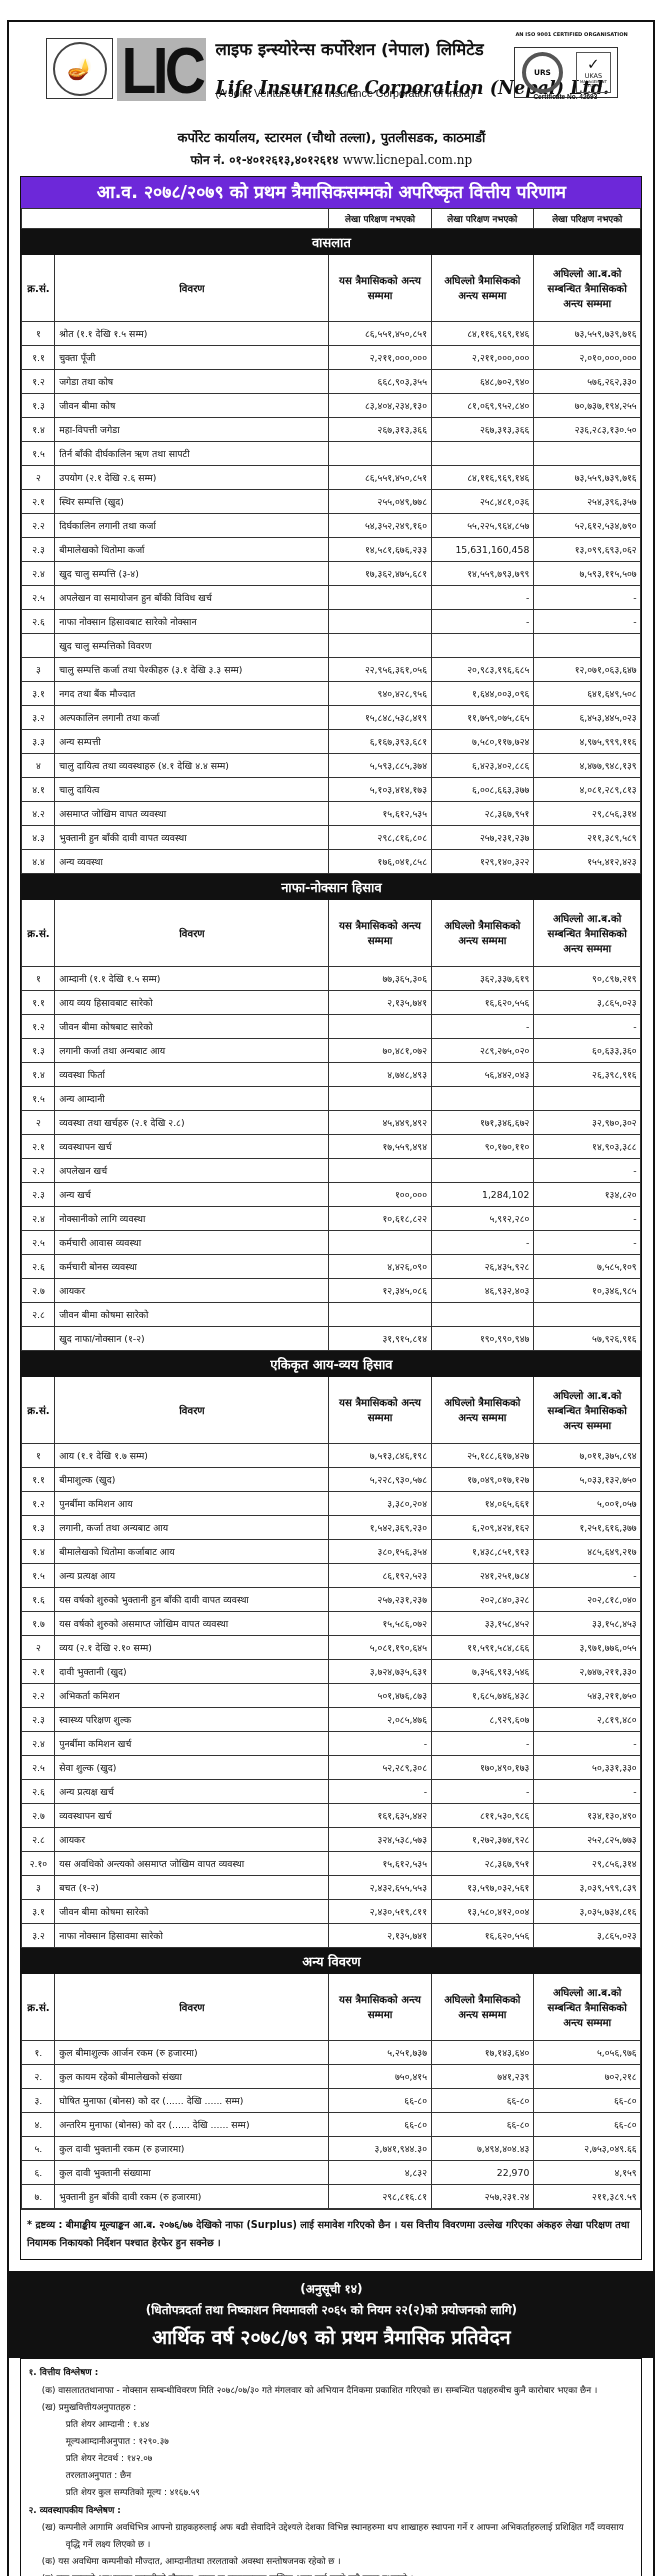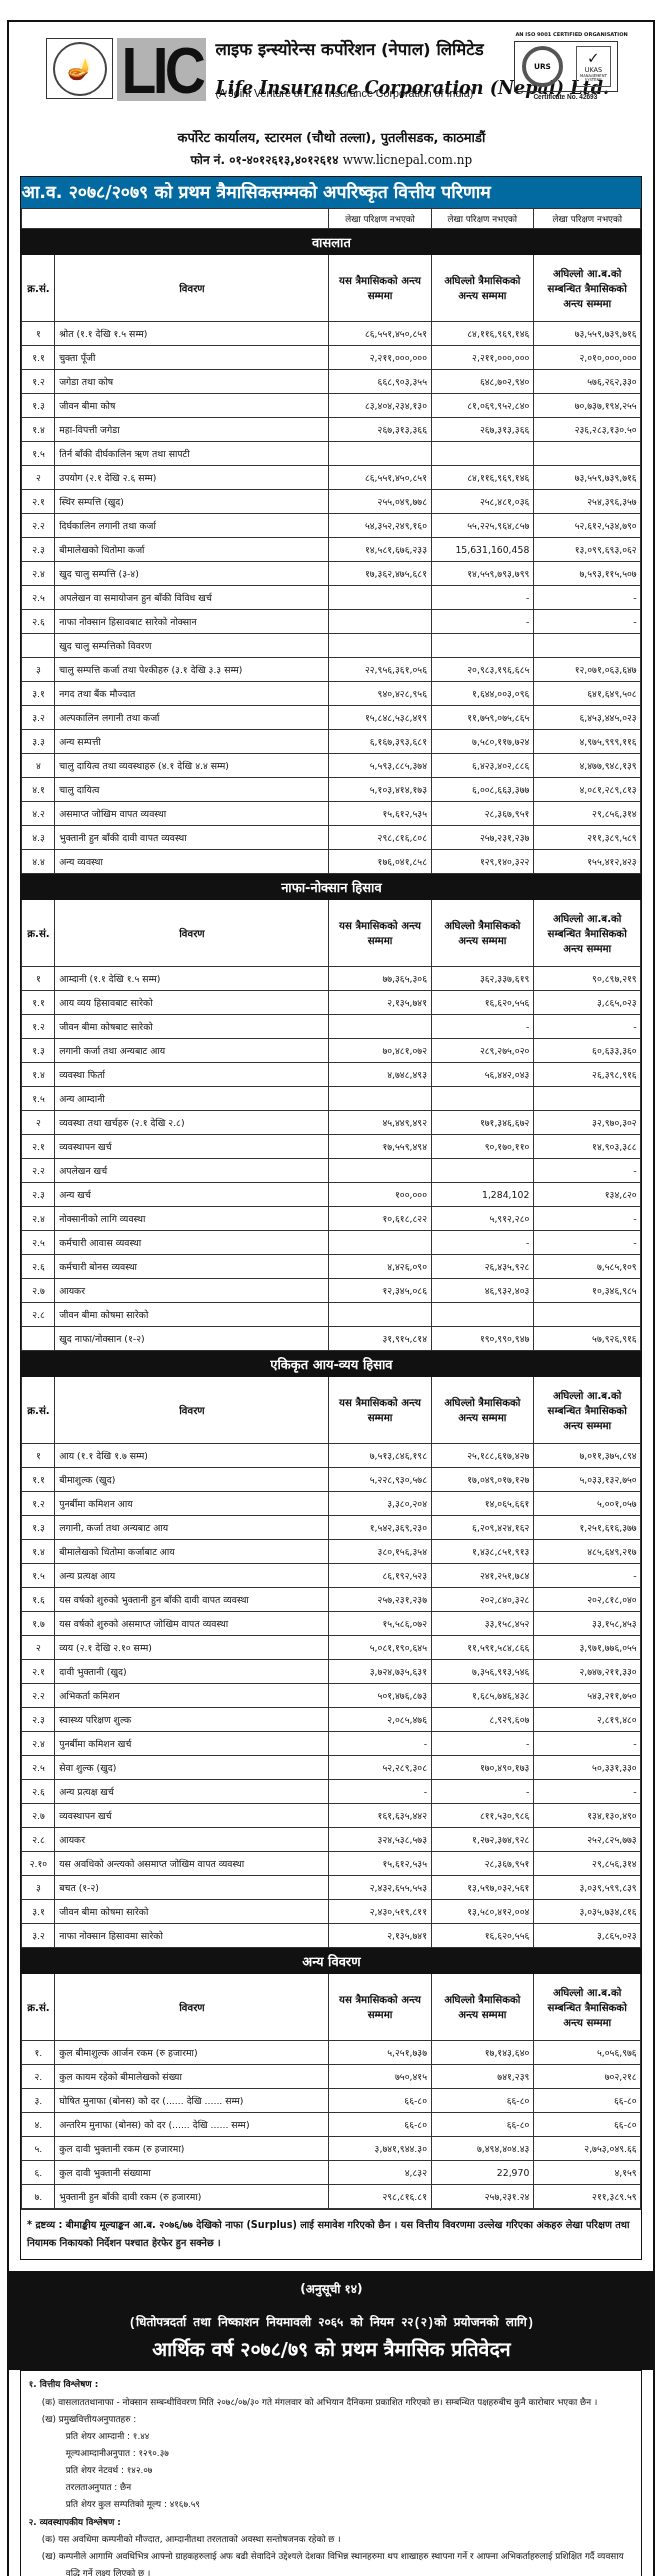--- a/index.html
+++ b/index.html
@@ -14,7 +14,7 @@
   .co-en { position: absolute; left: 206px; top: 55px; font-family: "DejaVu Serif", serif; font-size: 17.6px; font-weight: bold; font-style: italic; white-space: nowrap; }
   .co-jv { position: absolute; left: 206px; top: 65px; font-family: "Liberation Sans", sans-serif; font-size: 10.7px; white-space: nowrap; }
   .iso-line { position: absolute; left: 506px; top: 8.3px; font-size: 5.1px; font-weight: bold; white-space: nowrap; }
-  .iso-box { position: absolute; left: 505px; top: 19px; width: 104px; height: 51px; border: 0.9px solid #333; display:flex; align-items:center; justify-content:space-around; }
+  .iso-box { position: absolute; left: 505px; top: 25px; width: 104px; height: 51px; border: 0.9px solid #333; display:flex; align-items:center; justify-content:space-around; }
   .urs { width: 41px; height: 41px; border-radius: 50%; border: 4.6px solid #555; font-size: 7.4px; display:flex; align-items:center; justify-content:center; font-weight:bold; }
   .ukas { width: 35px; height: 41px; border: 0.9px solid #555; font-size: 6.5px; text-align:center; display:flex; flex-direction:column; align-items:center; justify-content:center; }
   .ukas .tick { font-size: 15px; font-weight: bold; line-height: 1; }

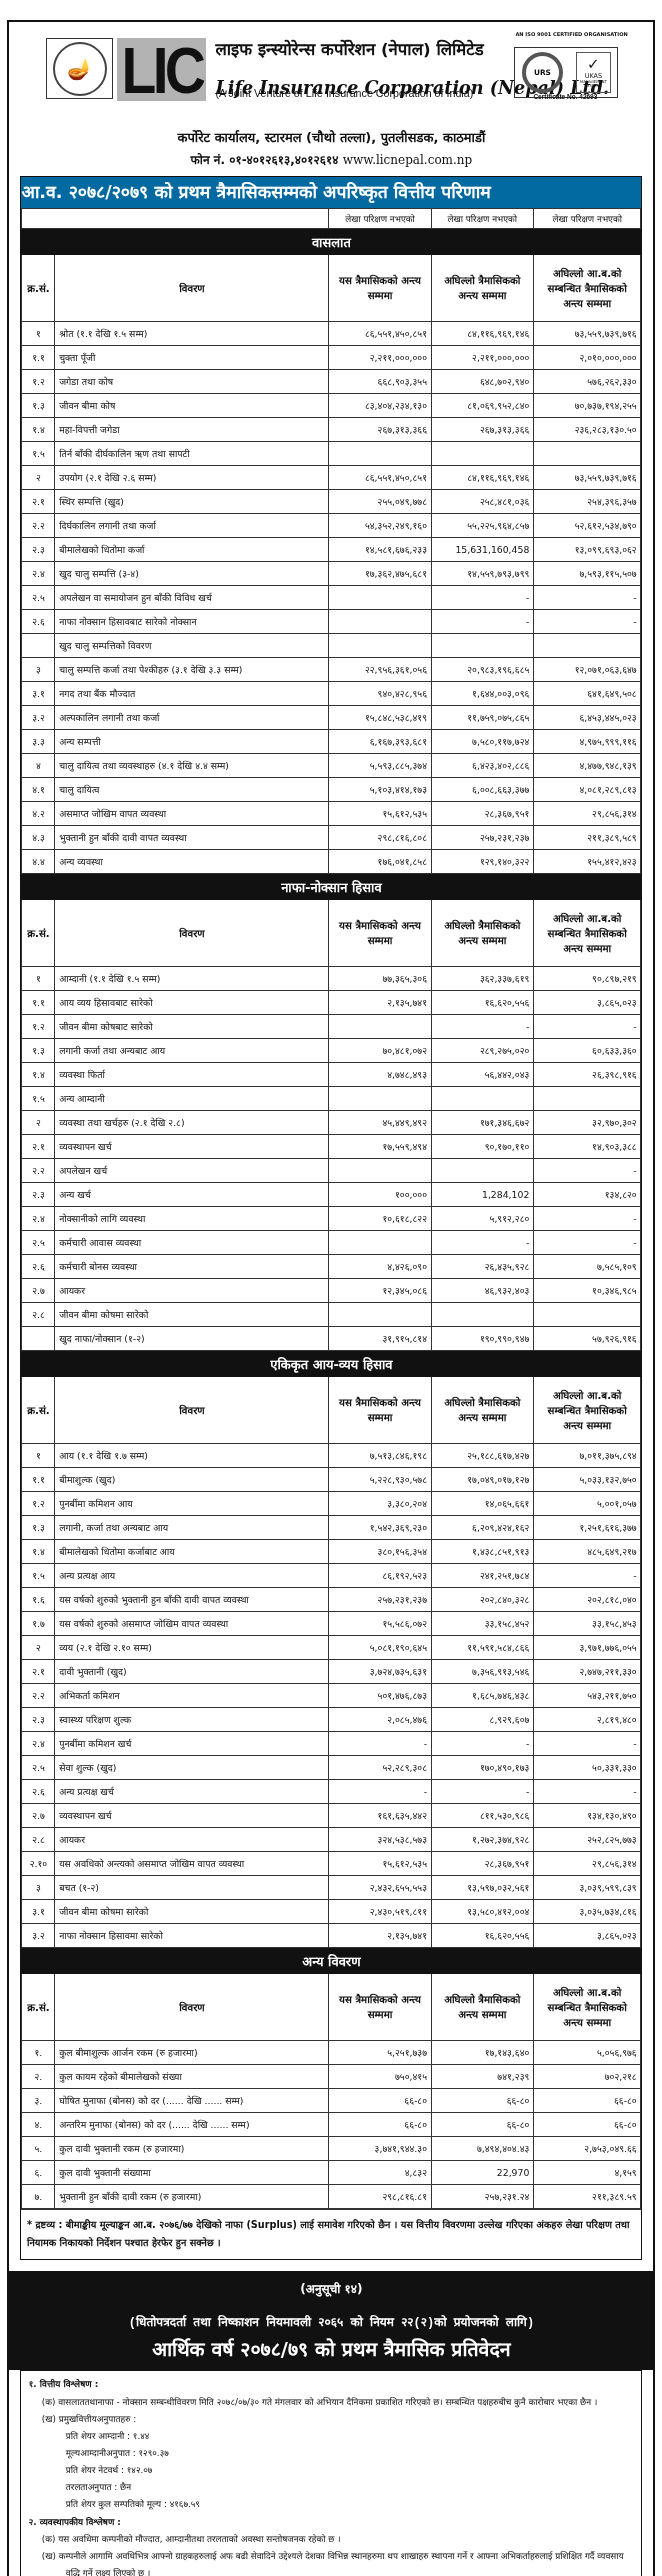--- a/index.html
+++ b/index.html
@@ -23,7 +23,7 @@
   .phone { text-align: center; font-size: 12px; font-weight: bold; margin-top: 5.6px; }
   .phone .web { font-family: "DejaVu Serif", serif; font-weight: normal; }
   .content { margin: 7.4px 11px 0 11px; border: 0.9px solid #111; }
-  .main-title { background: #0369a1; color: #fff; text-align: left; font-size: 17.6px; font-weight: bold; padding: 2.8px 0 4.6px; }
+  .main-title { background: #6d28d9; color: #fff; text-align: center; font-size: 17.6px; font-weight: bold; padding: 2.8px 0 4.6px; }
   table { width: 100%; border-collapse: collapse; table-layout: fixed; }
   td, th { border: 0.9px solid #333; font-size: 9.3px; padding: 1.9px 3.7px; height: 24px; }
   col.c-sn { width: 33px; } col.c-desc { width: 273px; } col.c-v { width: 102px; } col.c-v3 { width: 107px; }

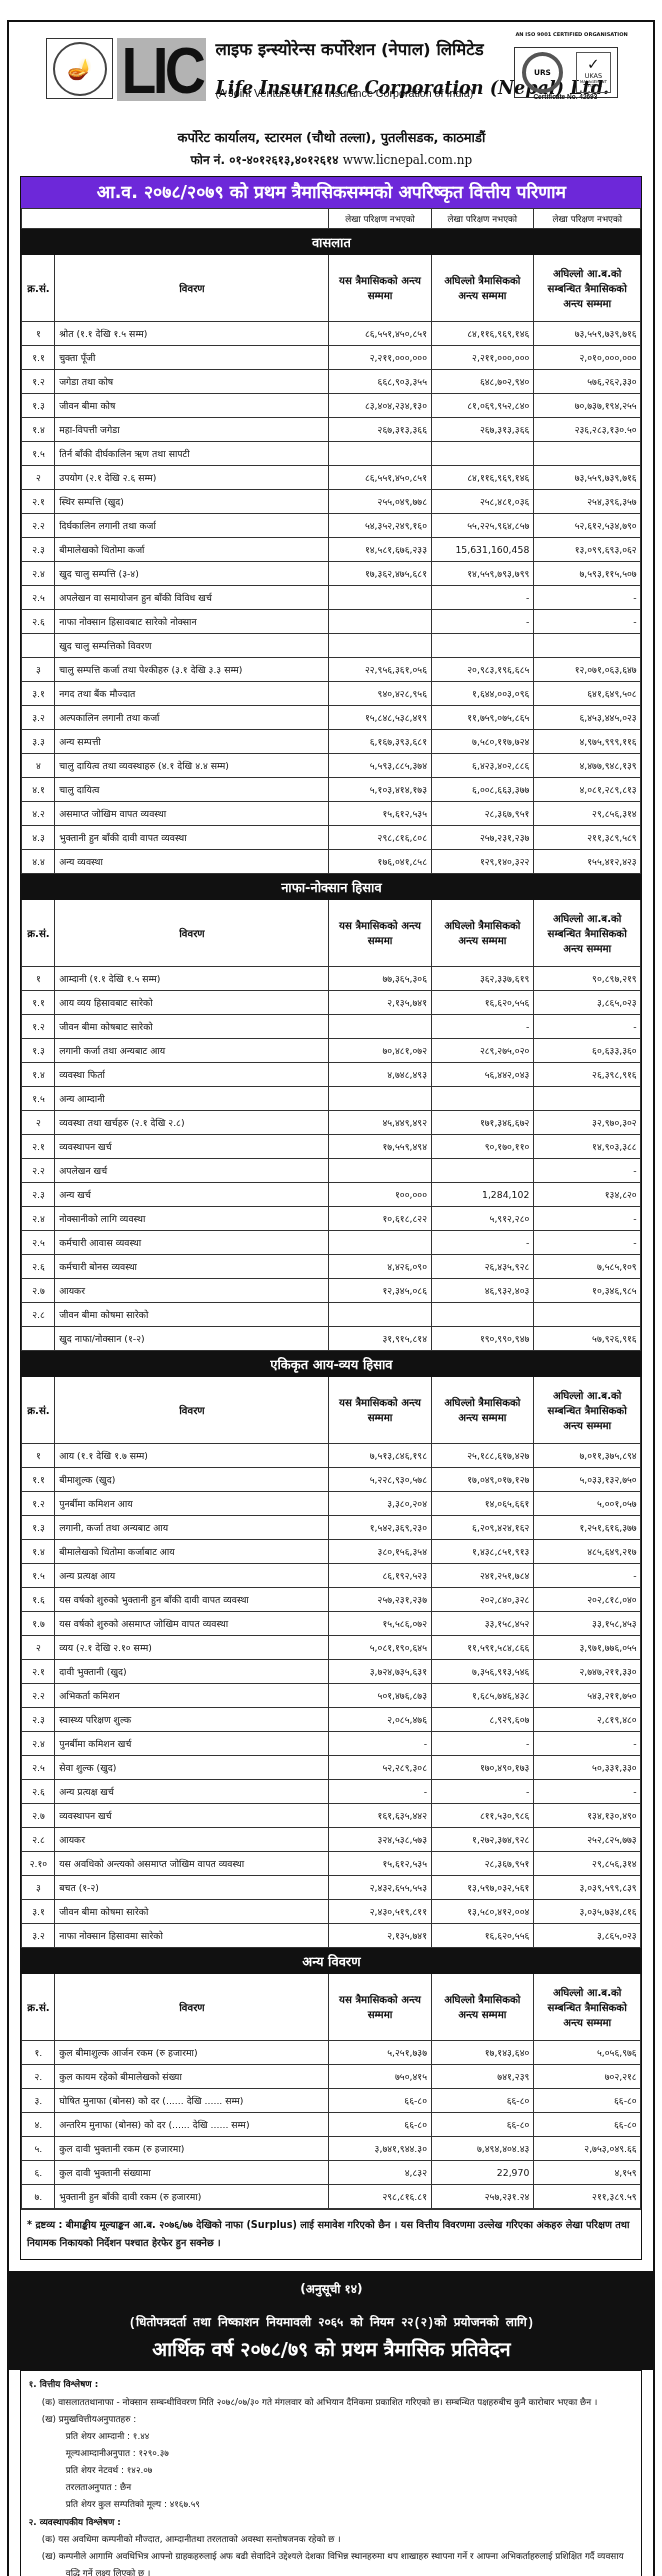--- a/index.html
+++ b/index.html
@@ -27,7 +27,7 @@
   table { width: 100%; border-collapse: collapse; table-layout: fixed; }
   td, th { border: 0.9px solid #333; font-size: 9.3px; padding: 1.9px 3.7px; height: 24px; }
   col.c-sn { width: 33px; } col.c-desc { width: 273px; } col.c-v { width: 102px; } col.c-v3 { width: 107px; }
-  .audit-row td { height: 20.4px; font-size: 8.8px; text-align: center; font-weight: normal; }
+  .audit-row td { height: 20.4px; font-size: 8.8px; text-align: center; font-weight: bold; }
   .audit-row td.blank { border-right: 0.9px solid #333; }
   .section-bar td { background: #111; color: #fff; font-size: 13px; font-weight: bold; text-align: center; height: 26px; border-color: #111; margin-top: 38px; }
   .col-head th { height: 67px; font-size: 10.2px; font-weight: bold; text-align: center; line-height: 1.5; }

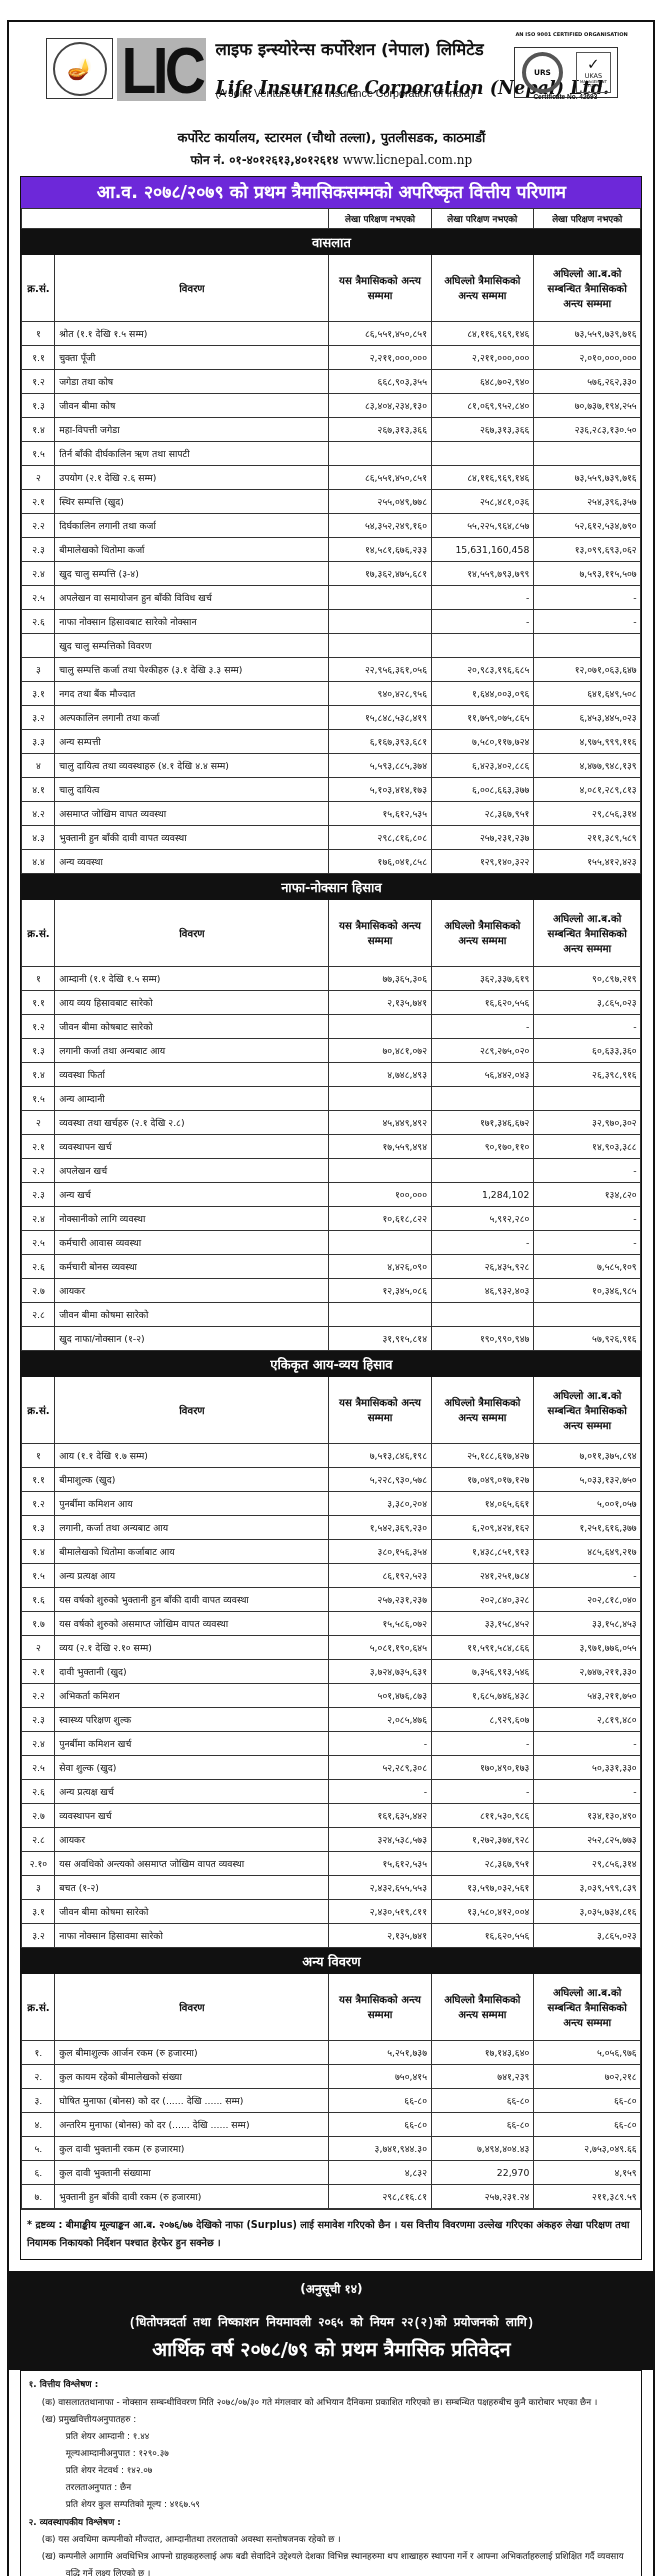--- a/index.html
+++ b/index.html
@@ -36,7 +36,7 @@
   .note { padding: 5.6px 5.6px; font-size: 9.7px; font-weight: bold; line-height: 1.9; border-top: 0.9px solid #333; }
   .sched { margin: 11px 0 0 0; background: #111; color: #fff; text-align: center; padding: 9.3px 0 7.4px; }
   .sched .s1 { font-size: 12px; font-weight: bold; }
-  .sched .s2 { font-size: 12px; font-weight: bold; margin-top: 16px; font-family: Liberation Mono, monospace; }
+  .sched .s2 { font-size: 12px; font-weight: bold; margin-top: 4px; }
   .sched .s3 { font-size: 19.5px; font-weight: bold; margin-top: 5.6px; }
   .report { margin: 0 11px 11px 11px; border: 0.9px solid #111; padding: 5.6px 7.4px 9.3px; font-size: 8.8px; line-height: 1.95; }
   .report .h { font-weight: bold; }

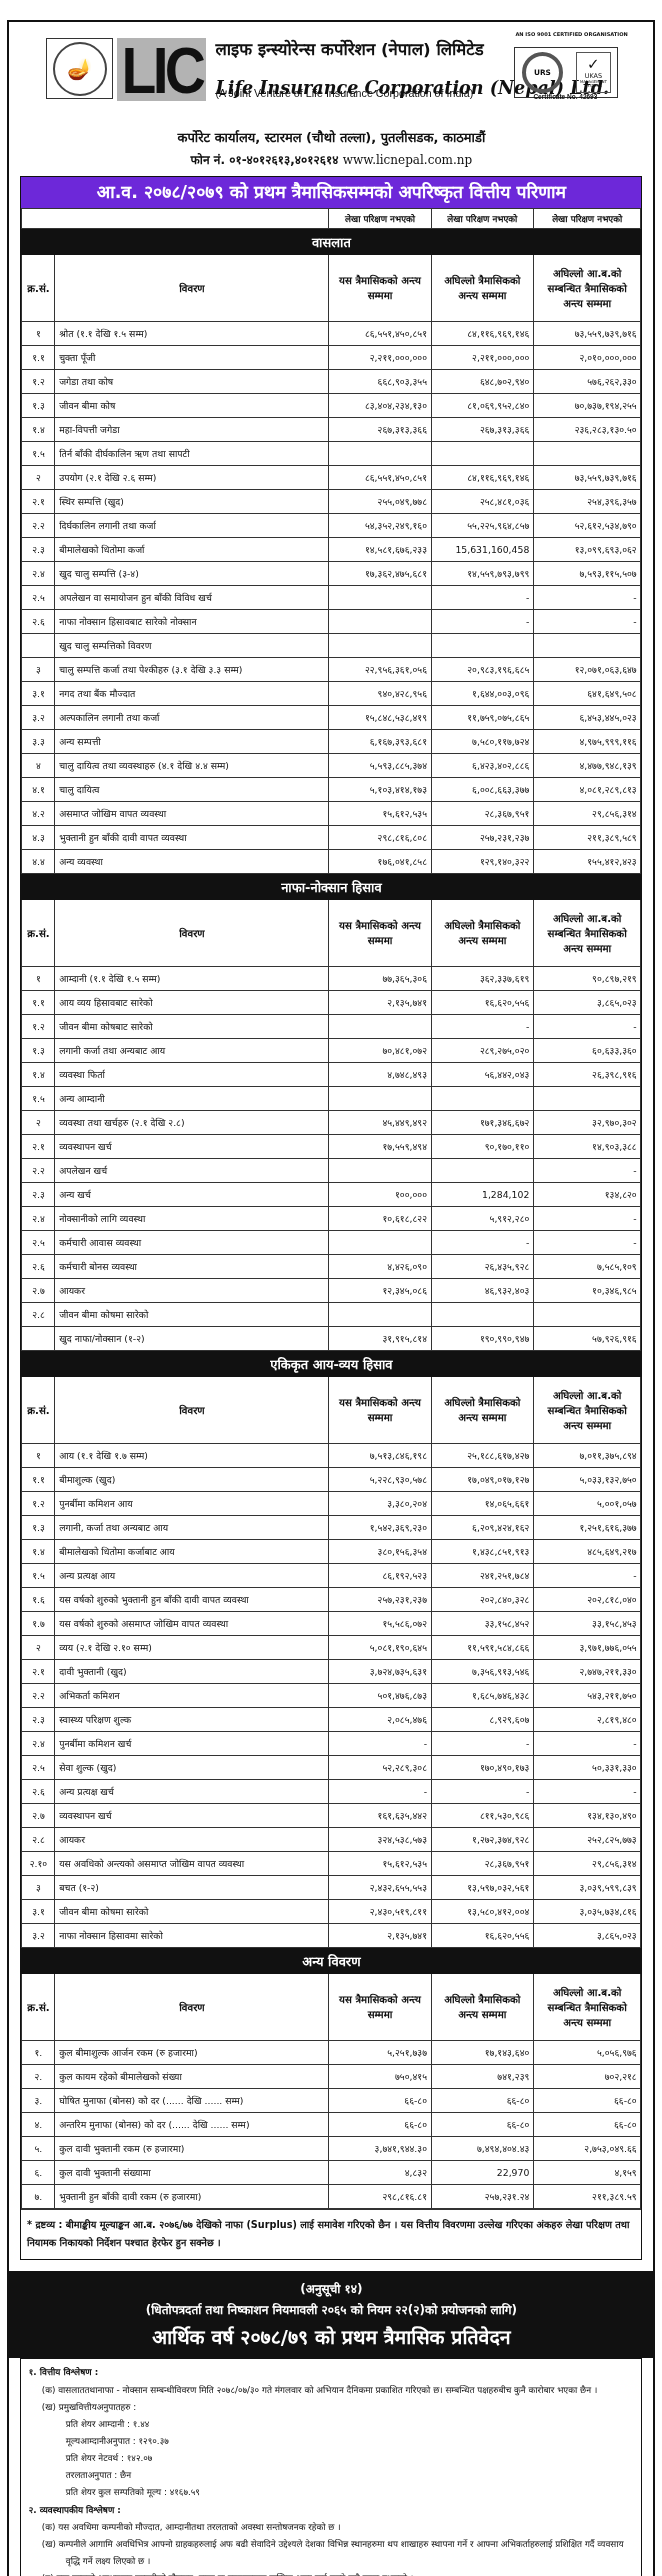--- a/index.html
+++ b/index.html
@@ -629,8 +629,8 @@
     <div class="i2">प्रति शेयर कुल सम्पतिको मूल्य : ४१६७.५९</div>
 
     <div class="h">२. व्यवस्थापकीय विश्लेषण :</div>
+    <div class="hang">(ख) कम्पनीले आगामि अवधिभित्र आफ्नो ग्राहकहरुलाई अफ बढी सेवादिने उद्देश्यले देशका विभिन्न स्थानहरुमा थप शाखाहरु स्थापना गर्ने र आफ्ना अभिकर्ताहरुलाई प्रशिक्षित गर्दै व्यवसाय वृद्धि गर्ने लक्ष्य लिएको छ ।</div>
     <div class="hang">(क) यस अवधिमा कम्पनीको मौज्दात, आम्दानीतथा तरलताको अवस्था सन्तोषजनक रहेको छ ।</div>
-    <div class="hang">(ख) कम्पनीले आगामि अवधिभित्र आफ्नो ग्राहकहरुलाई अफ बढी सेवादिने उद्देश्यले देशका विभिन्न स्थानहरुमा थप शाखाहरु स्थापना गर्ने र आफ्ना अभिकर्ताहरुलाई प्रशिक्षित गर्दै व्यवसाय वृद्धि गर्ने लक्ष्य लिएको छ ।</div>
     <div class="hang">(ग) हाल सम्मको अनुभवबाट कम्पनीको मौज्दात, नाफा वा नगदप्रवाहमा तात्विक असर पार्न सक्ने कुनै घट्ना नभएको ।</div>
 
   </div>

